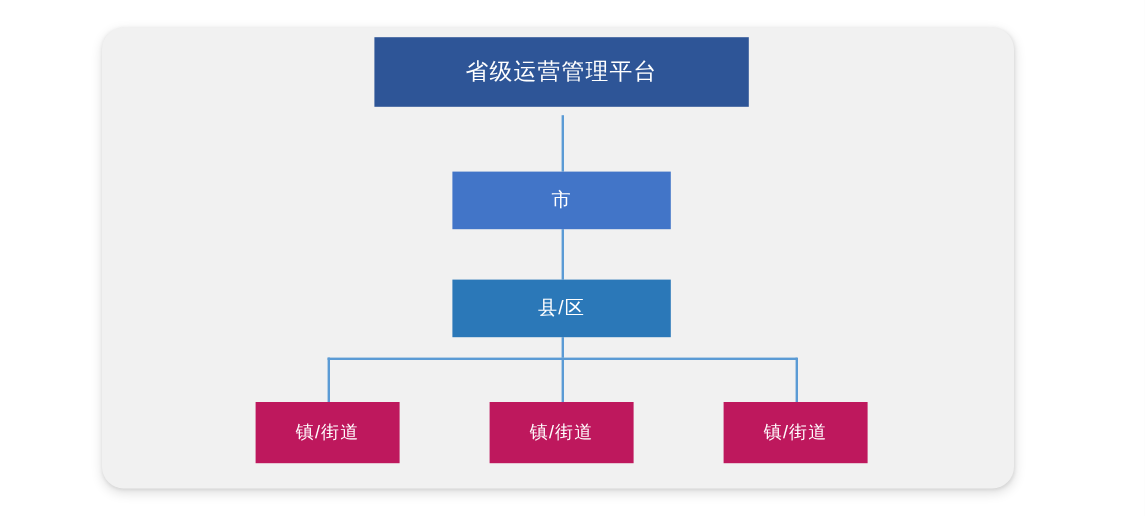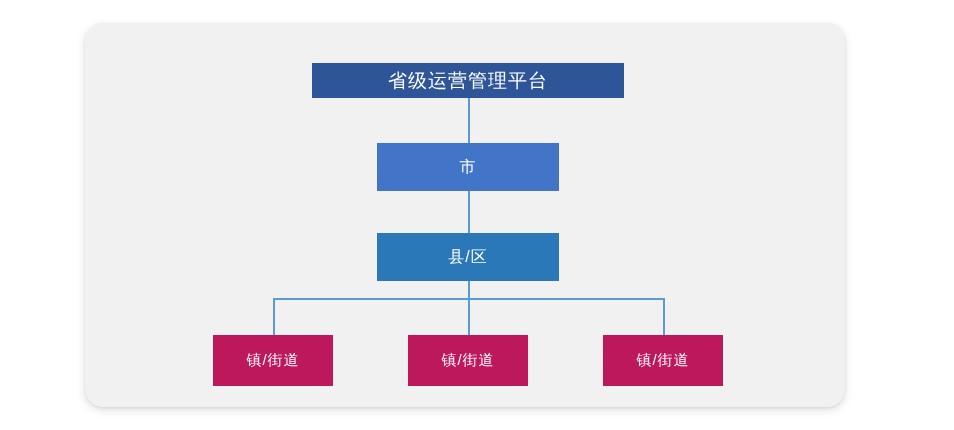--- a/index.html
+++ b/index.html
@@ -39,9 +39,9 @@
   
   .node-level1 {
     left: 227px;
-    top: 40px;
+    top: 8px;
     width: 312px;
-    height: 35px;
+    height: 58px;
     background: #2E5597;
     font-size: 19px;
   }

